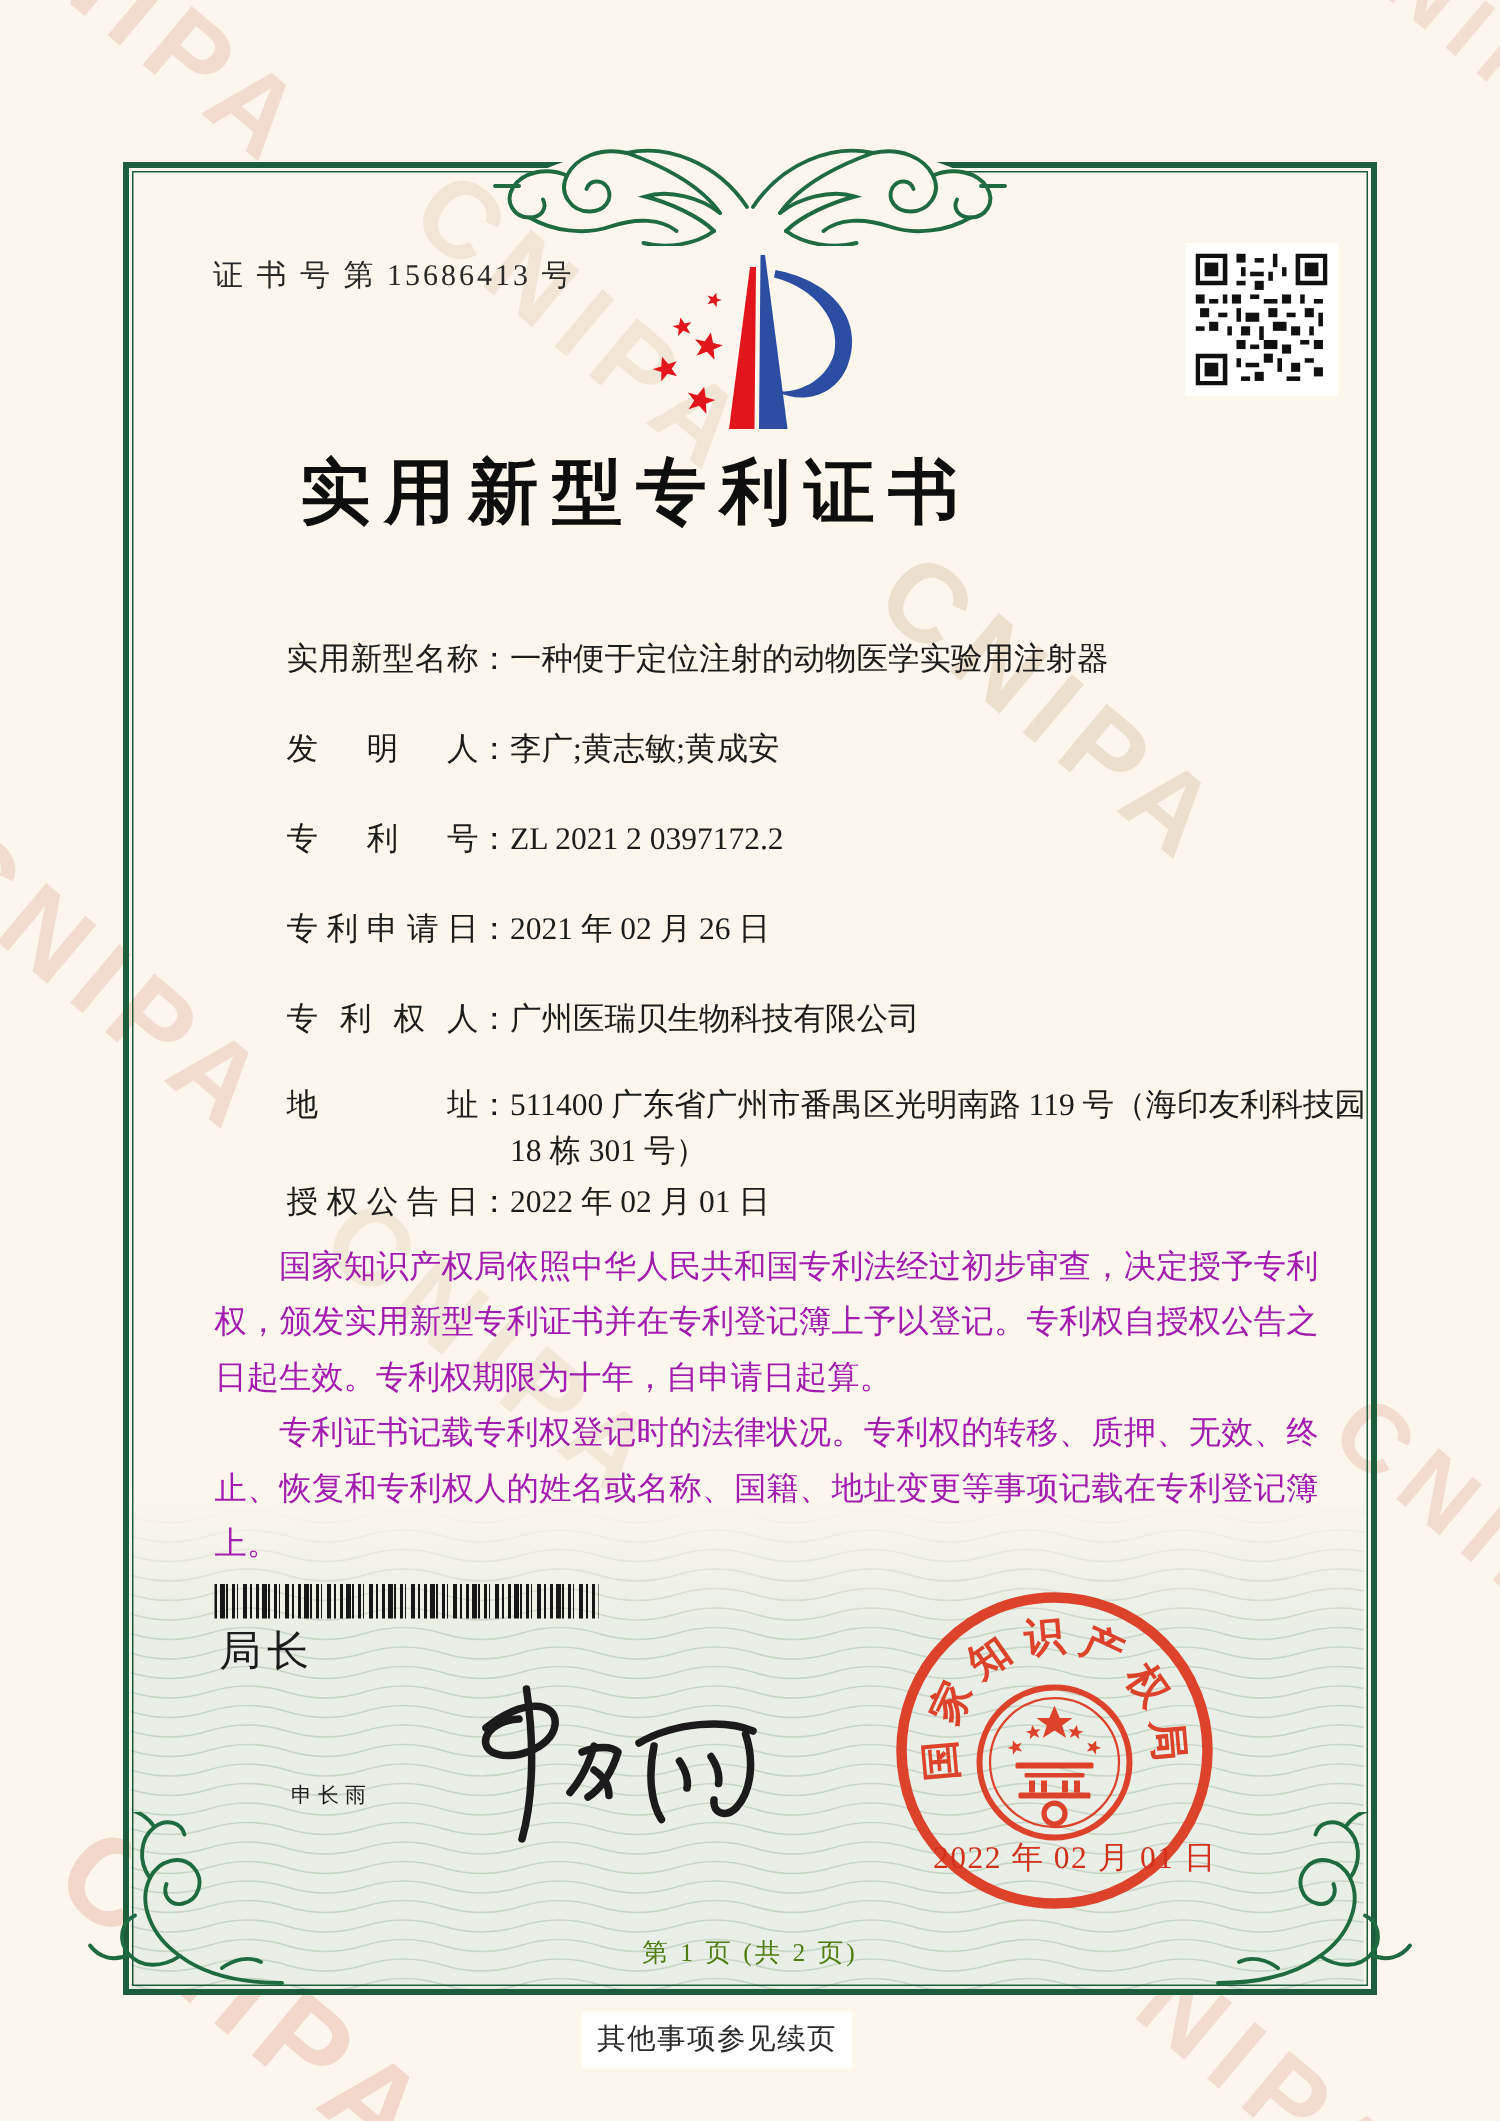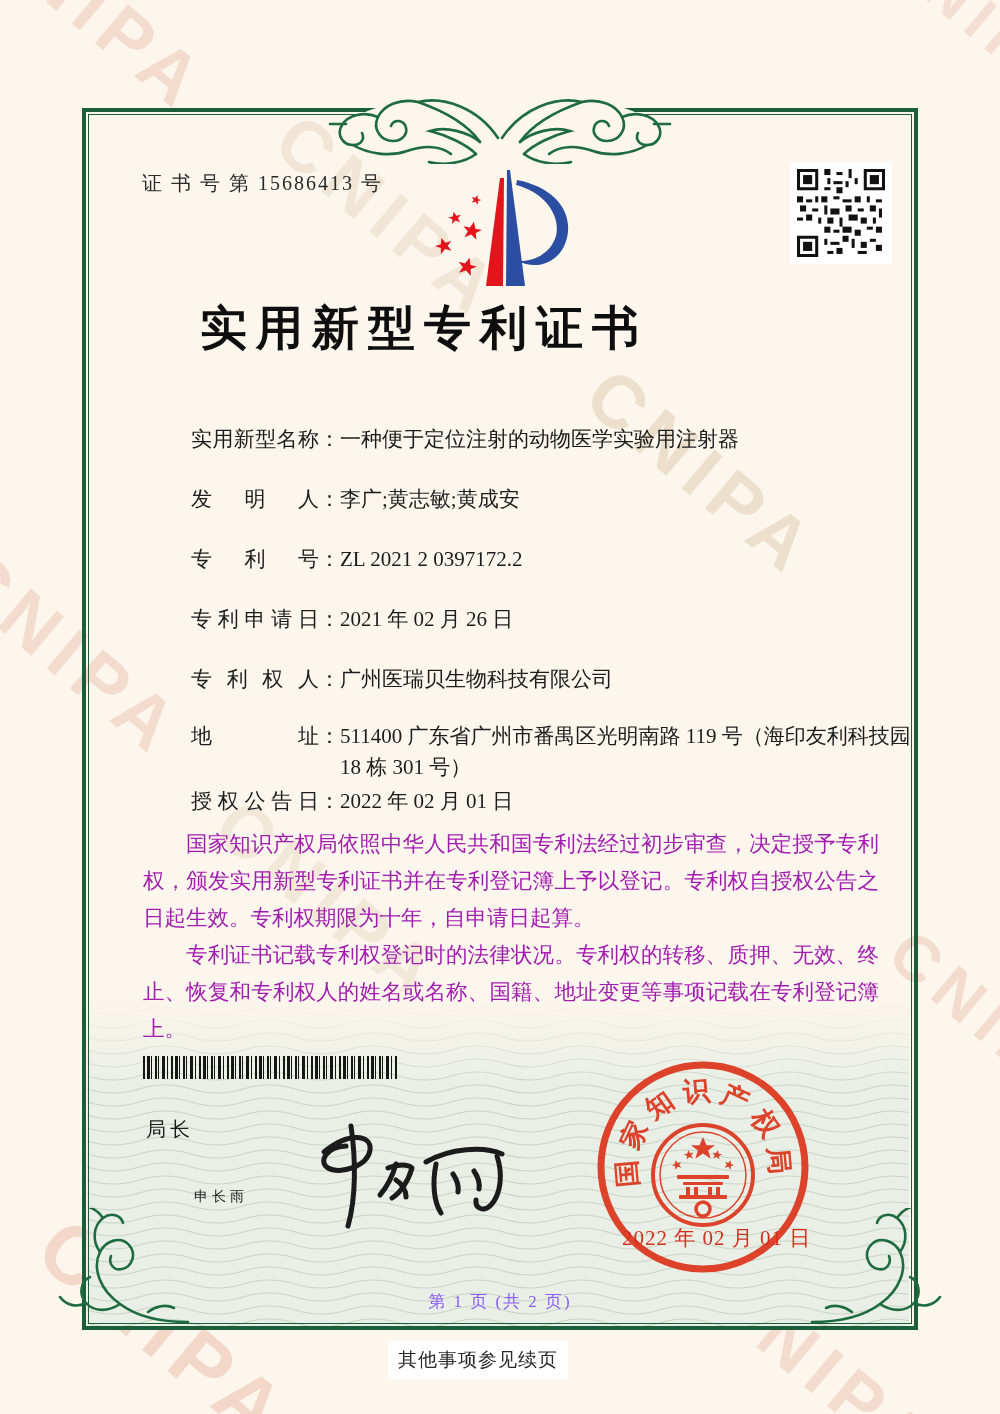--- a/index.html
+++ b/index.html
@@ -64,7 +64,7 @@
       #161616 15px 16px,transparent 16px 19px,#161616 19px 22px,transparent 22px 24px,
       #161616 24px 25px,transparent 25px 28px);
   }
-  .officer-title{position:absolute;left:146px;top:1116px;z-index:5;font-size:20px;letter-spacing:4px;}
+  .officer-title{position:absolute;left:146px;top:1082px;z-index:5;font-size:28px;letter-spacing:4px;}
   .officer-name{position:absolute;left:146px;top:1188px;z-index:5;font-size:14px;letter-spacing:4px;margin-left:48px;}
   .signature{position:absolute;left:290px;top:1118px;z-index:5;}
   .seal{position:absolute;left:592px;top:1056px;z-index:6;opacity:.94;}

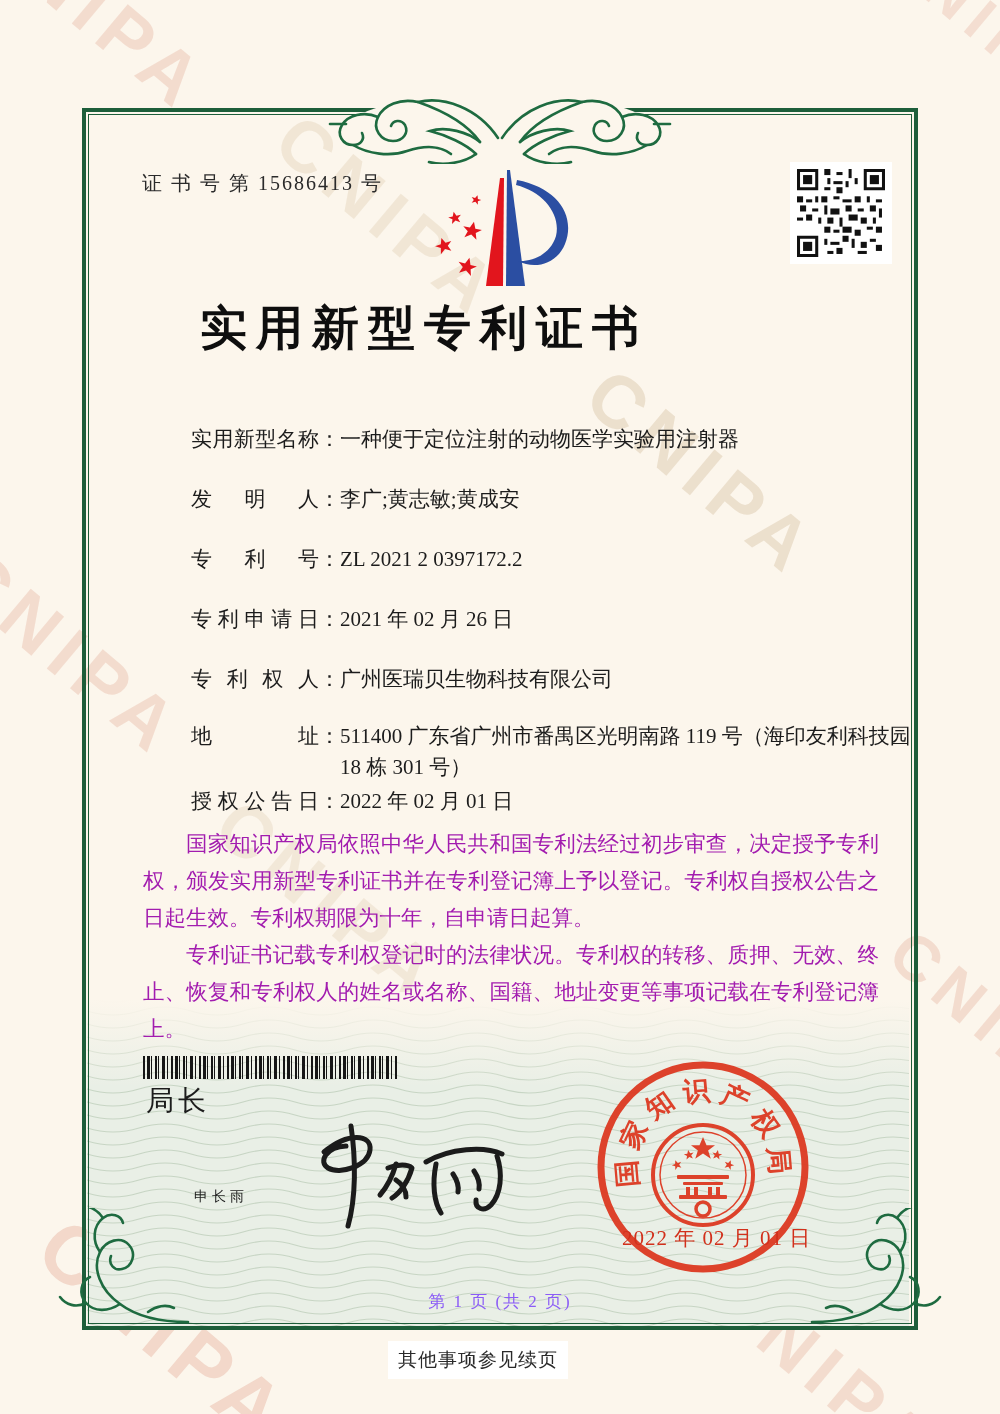--- a/index.html
+++ b/index.html
@@ -74,7 +74,7 @@
   }
   .page-info{
     position:absolute;left:0;top:1290px;width:1000px;z-index:5;
-    text-align:center;font-size:17px;letter-spacing:2px;color:#8b5cf6;
+    text-align:center;font-size:17px;letter-spacing:2px;color:#4d7c0f;
   }
   .note-box{
     position:absolute;left:388px;top:1341px;width:180px;height:38px;z-index:5;

